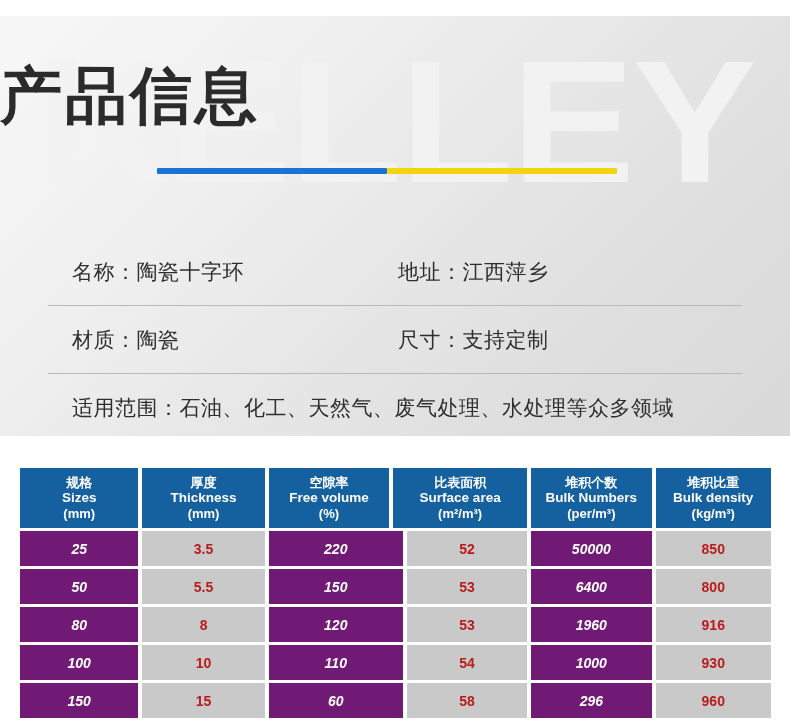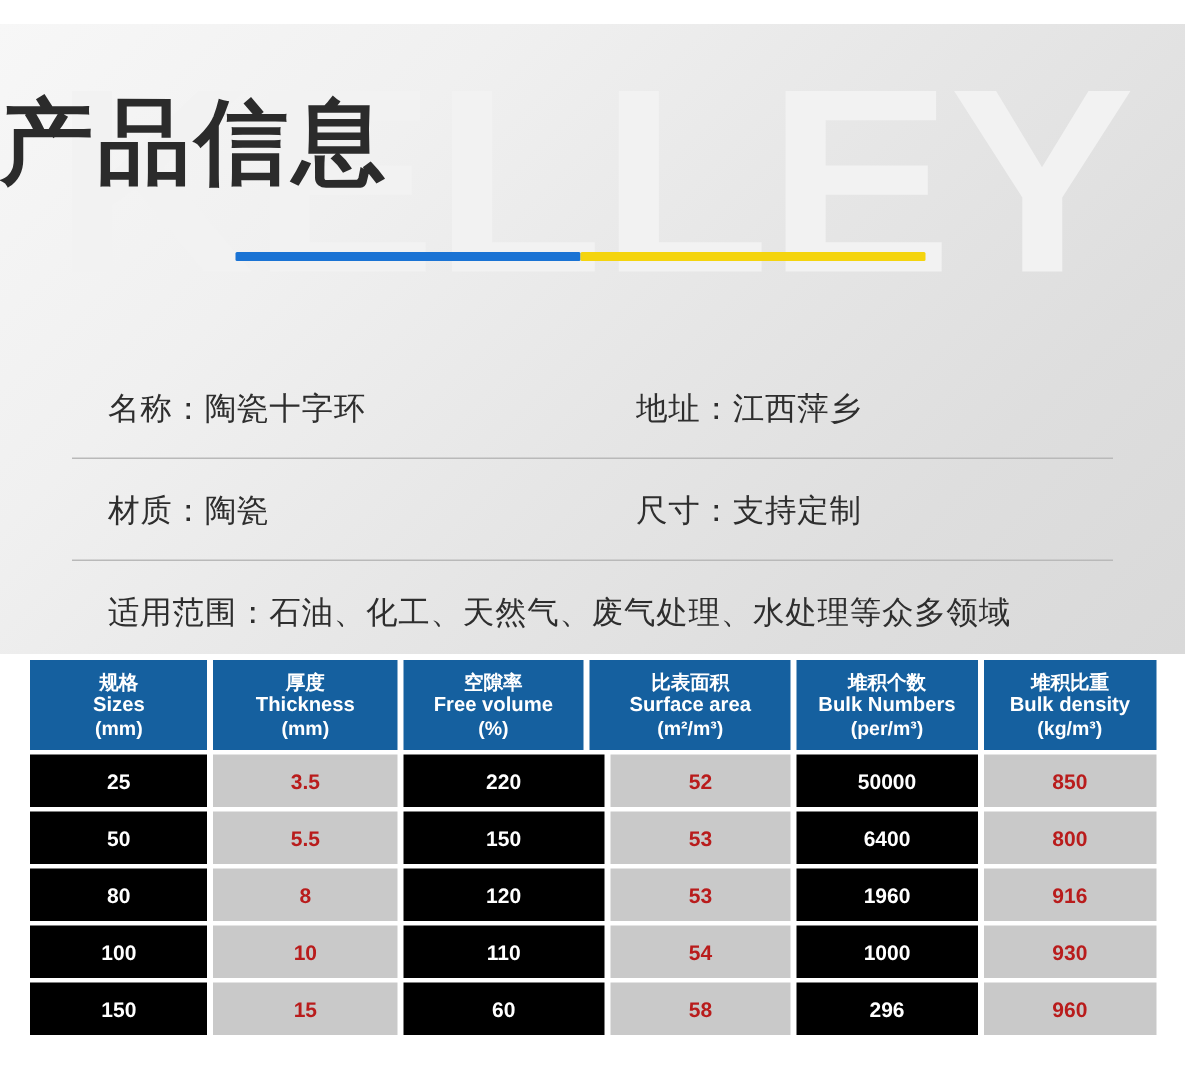--- a/index.html
+++ b/index.html
@@ -99,7 +99,6 @@
     align-items: center;
     height: 68px;
     box-sizing: border-box;
-    gap: 26px;
   }
   .info-row.divided {
     border-bottom: 1px solid #b9b9b9;

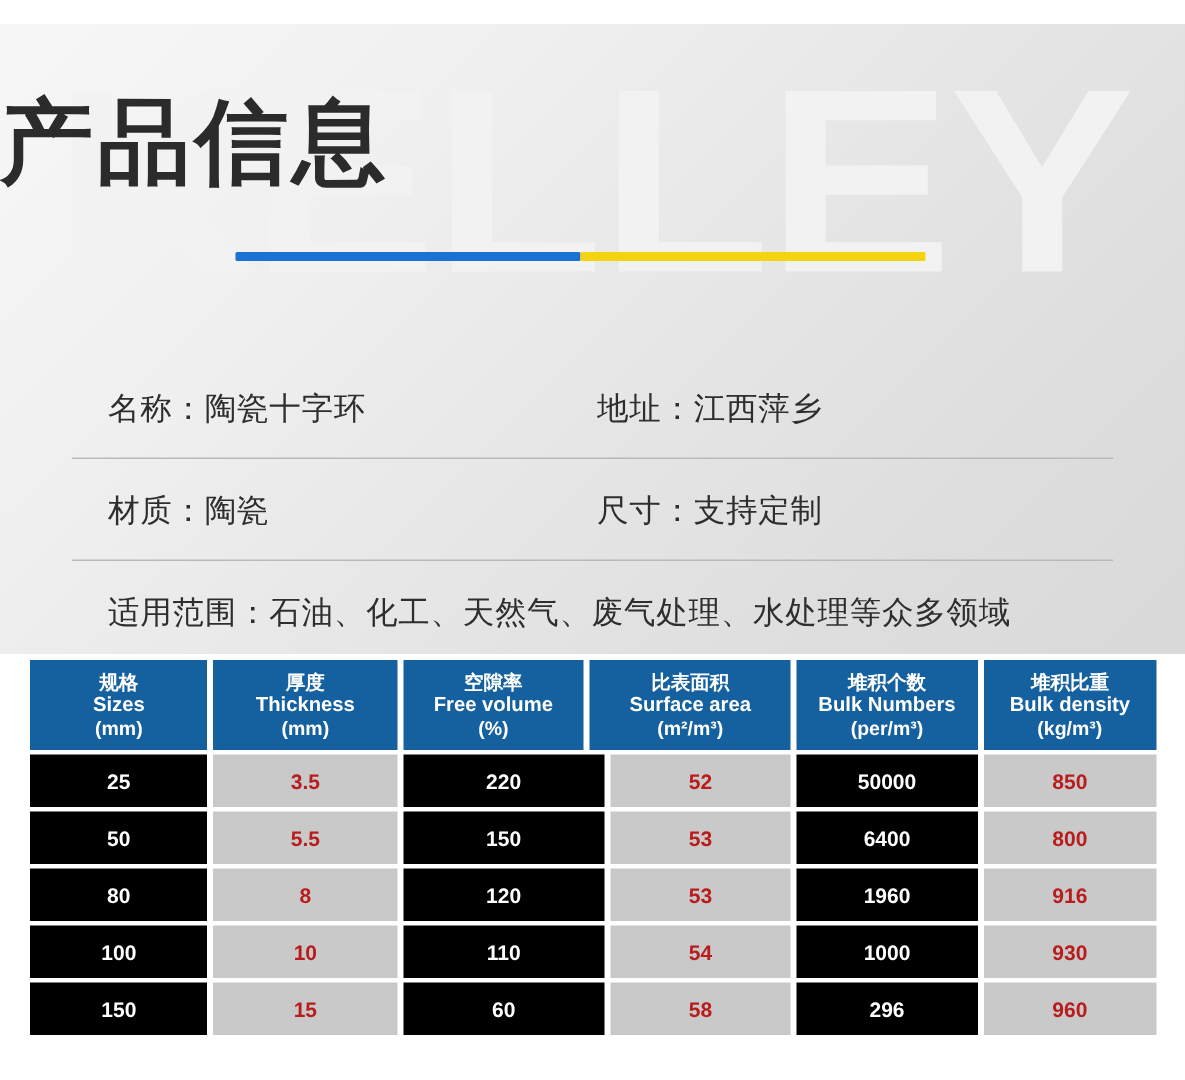--- a/index.html
+++ b/index.html
@@ -123,6 +123,7 @@
   .t-row {
     display: flex;
     width: 100%;
+    margin-top: 28px;
   }
   .t-cell {
     box-sizing: border-box;

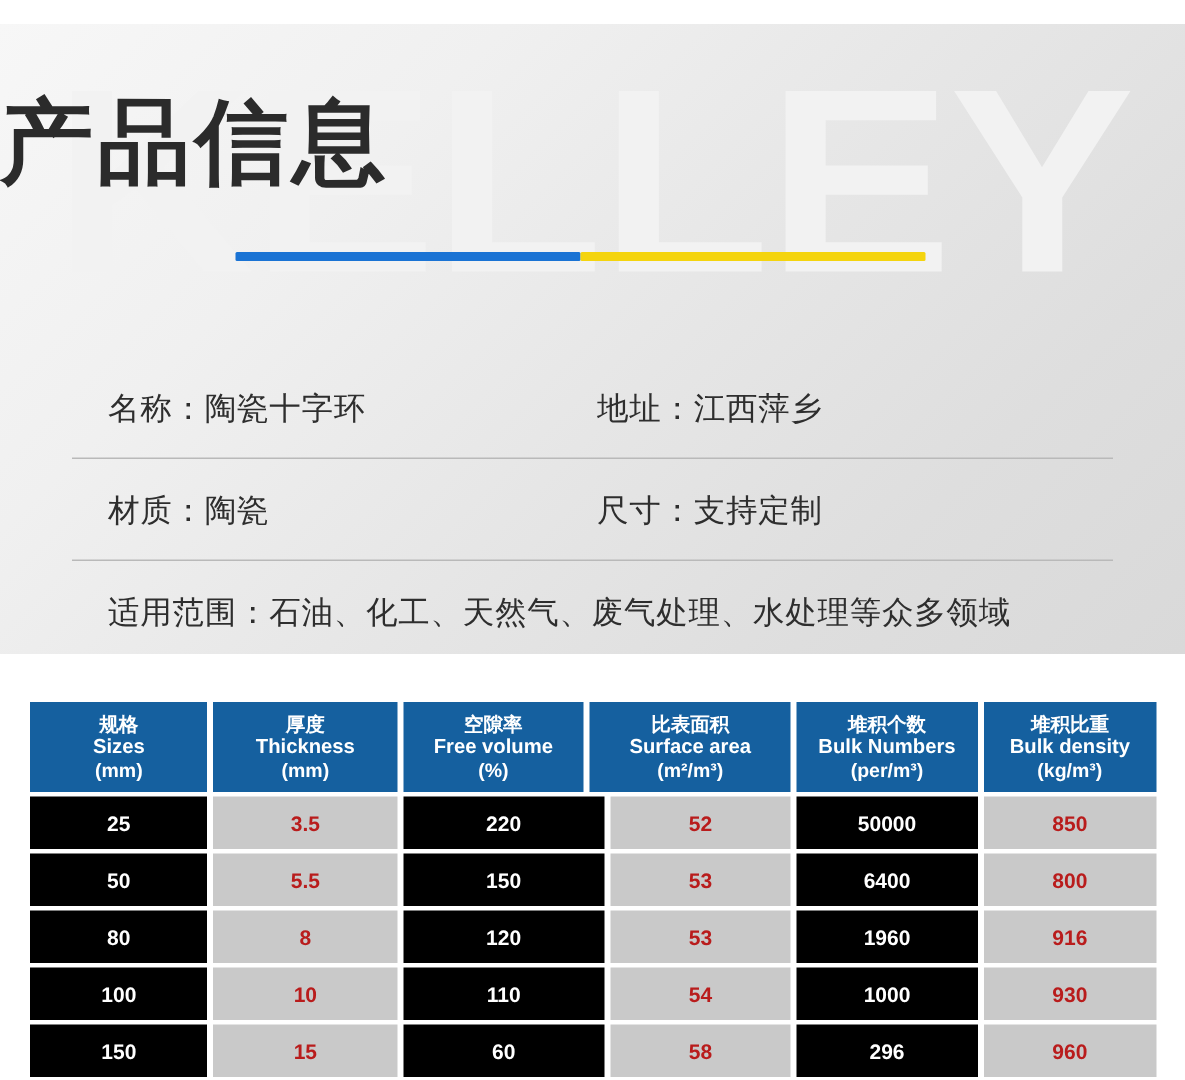--- a/index.html
+++ b/index.html
@@ -164,8 +164,9 @@
     font-weight: bold;
   }
   .cell-blue {
-    background: #000000;
+    background: #701a75;
     color: #ffffff;
+    font-style: italic;
   }
   .cell-gray {
     background: #c9c9c9;

